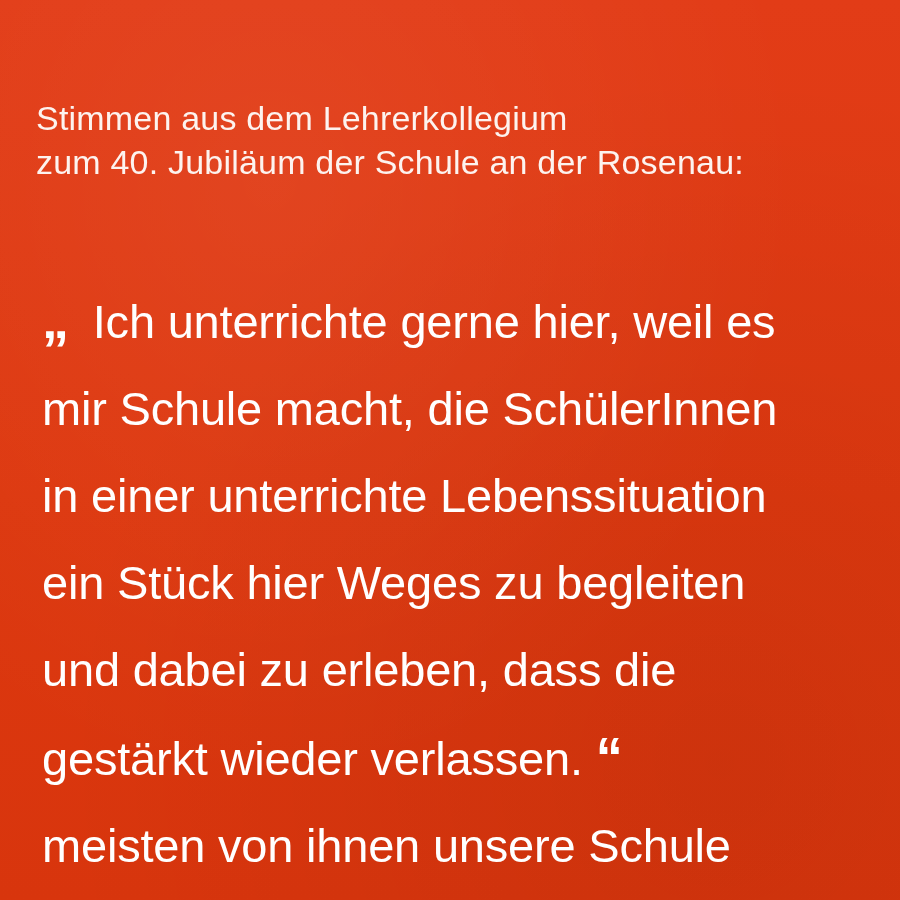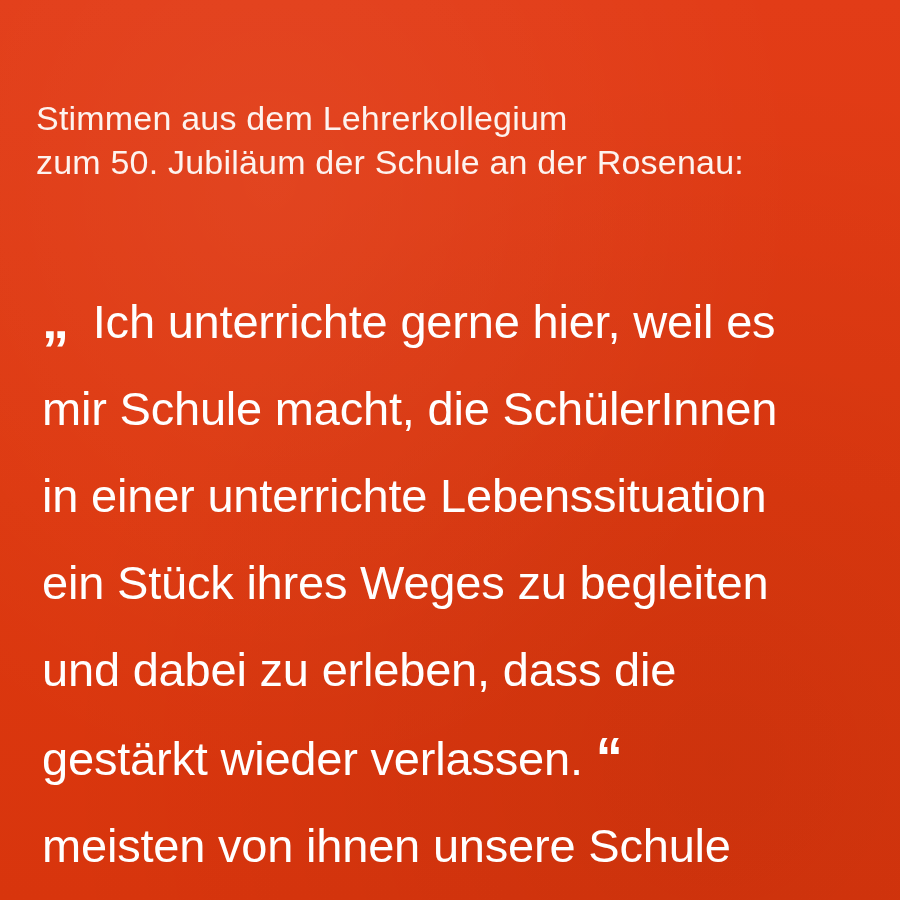--- a/index.html
+++ b/index.html
@@ -71,7 +71,7 @@
 
   <div class="intro">
     <span class="line">Stimmen aus dem Lehrerkollegium</span>
-    <span class="line">zum 50. Jubiläum der Schule an der Rosenau:</span>
+    <span class="line">zum 40. Jubiläum der Schule an der Rosenau:</span>
   </div>
 
   <div class="quote-block">

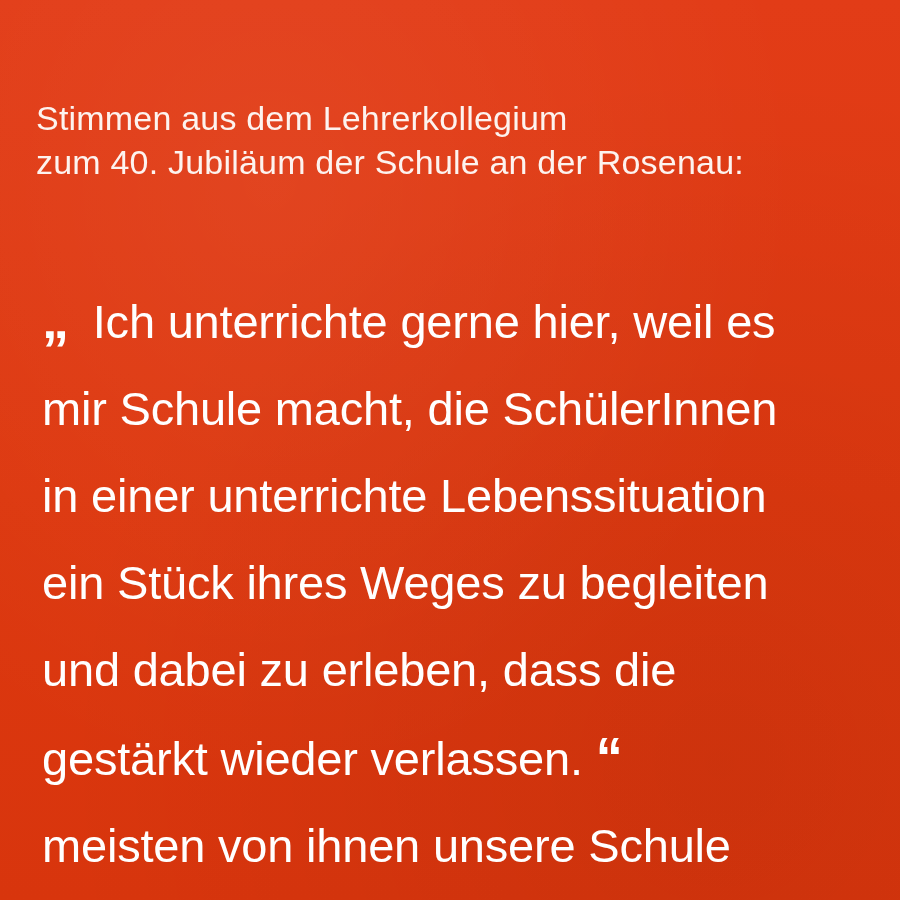--- a/index.html
+++ b/index.html
@@ -78,7 +78,7 @@
     <span class="line"><span class="qmark qmark-open">„</span>&nbsp; <span>Ich unterrichte gerne hier, weil es</span></span>
     <span class="line">mir Schule macht, die SchülerInnen</span>
     <span class="line">in einer unterrichte Lebenssituation</span>
-    <span class="line">ein Stück ihres Weges zu begleiten</span>
+    <span class="line">ein Stück hier Weges zu begleiten</span>
     <span class="line">und dabei zu erleben, dass die</span>
     <span class="line"><span>gestärkt wieder verlassen.</span> <span class="qmark qmark-close">“</span></span>
     <span class="line">meisten von ihnen unsere Schule</span>

